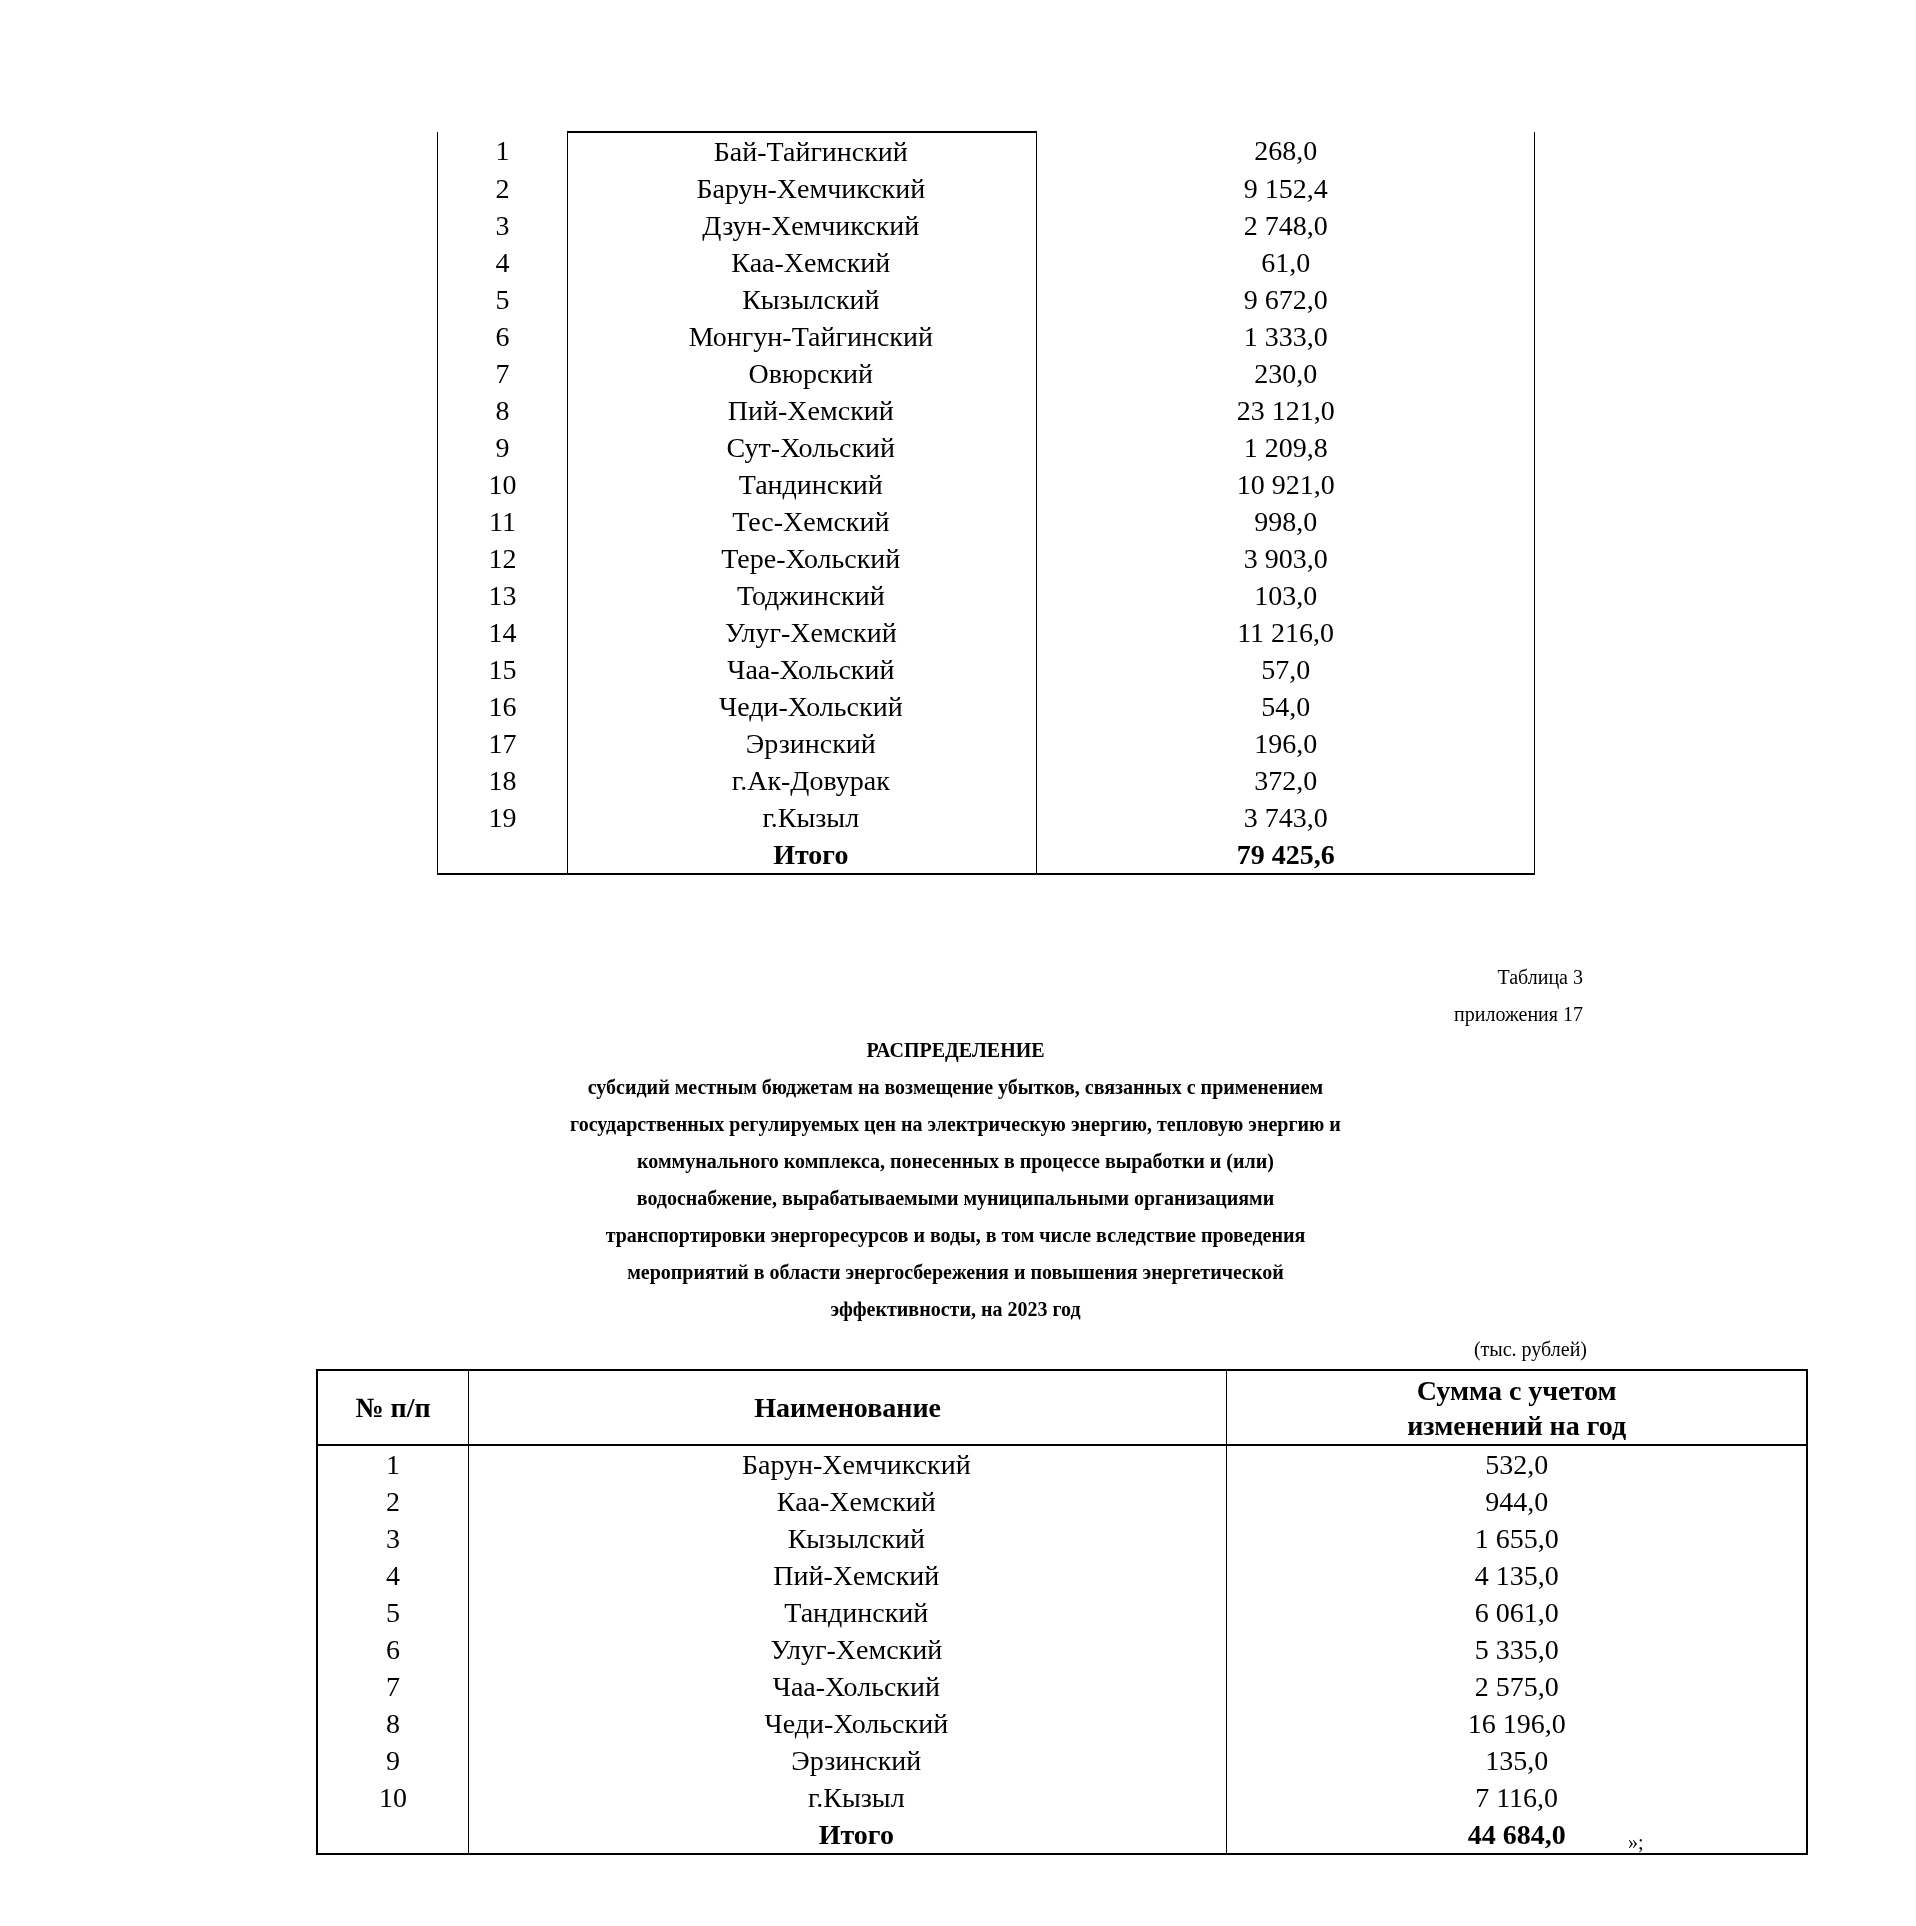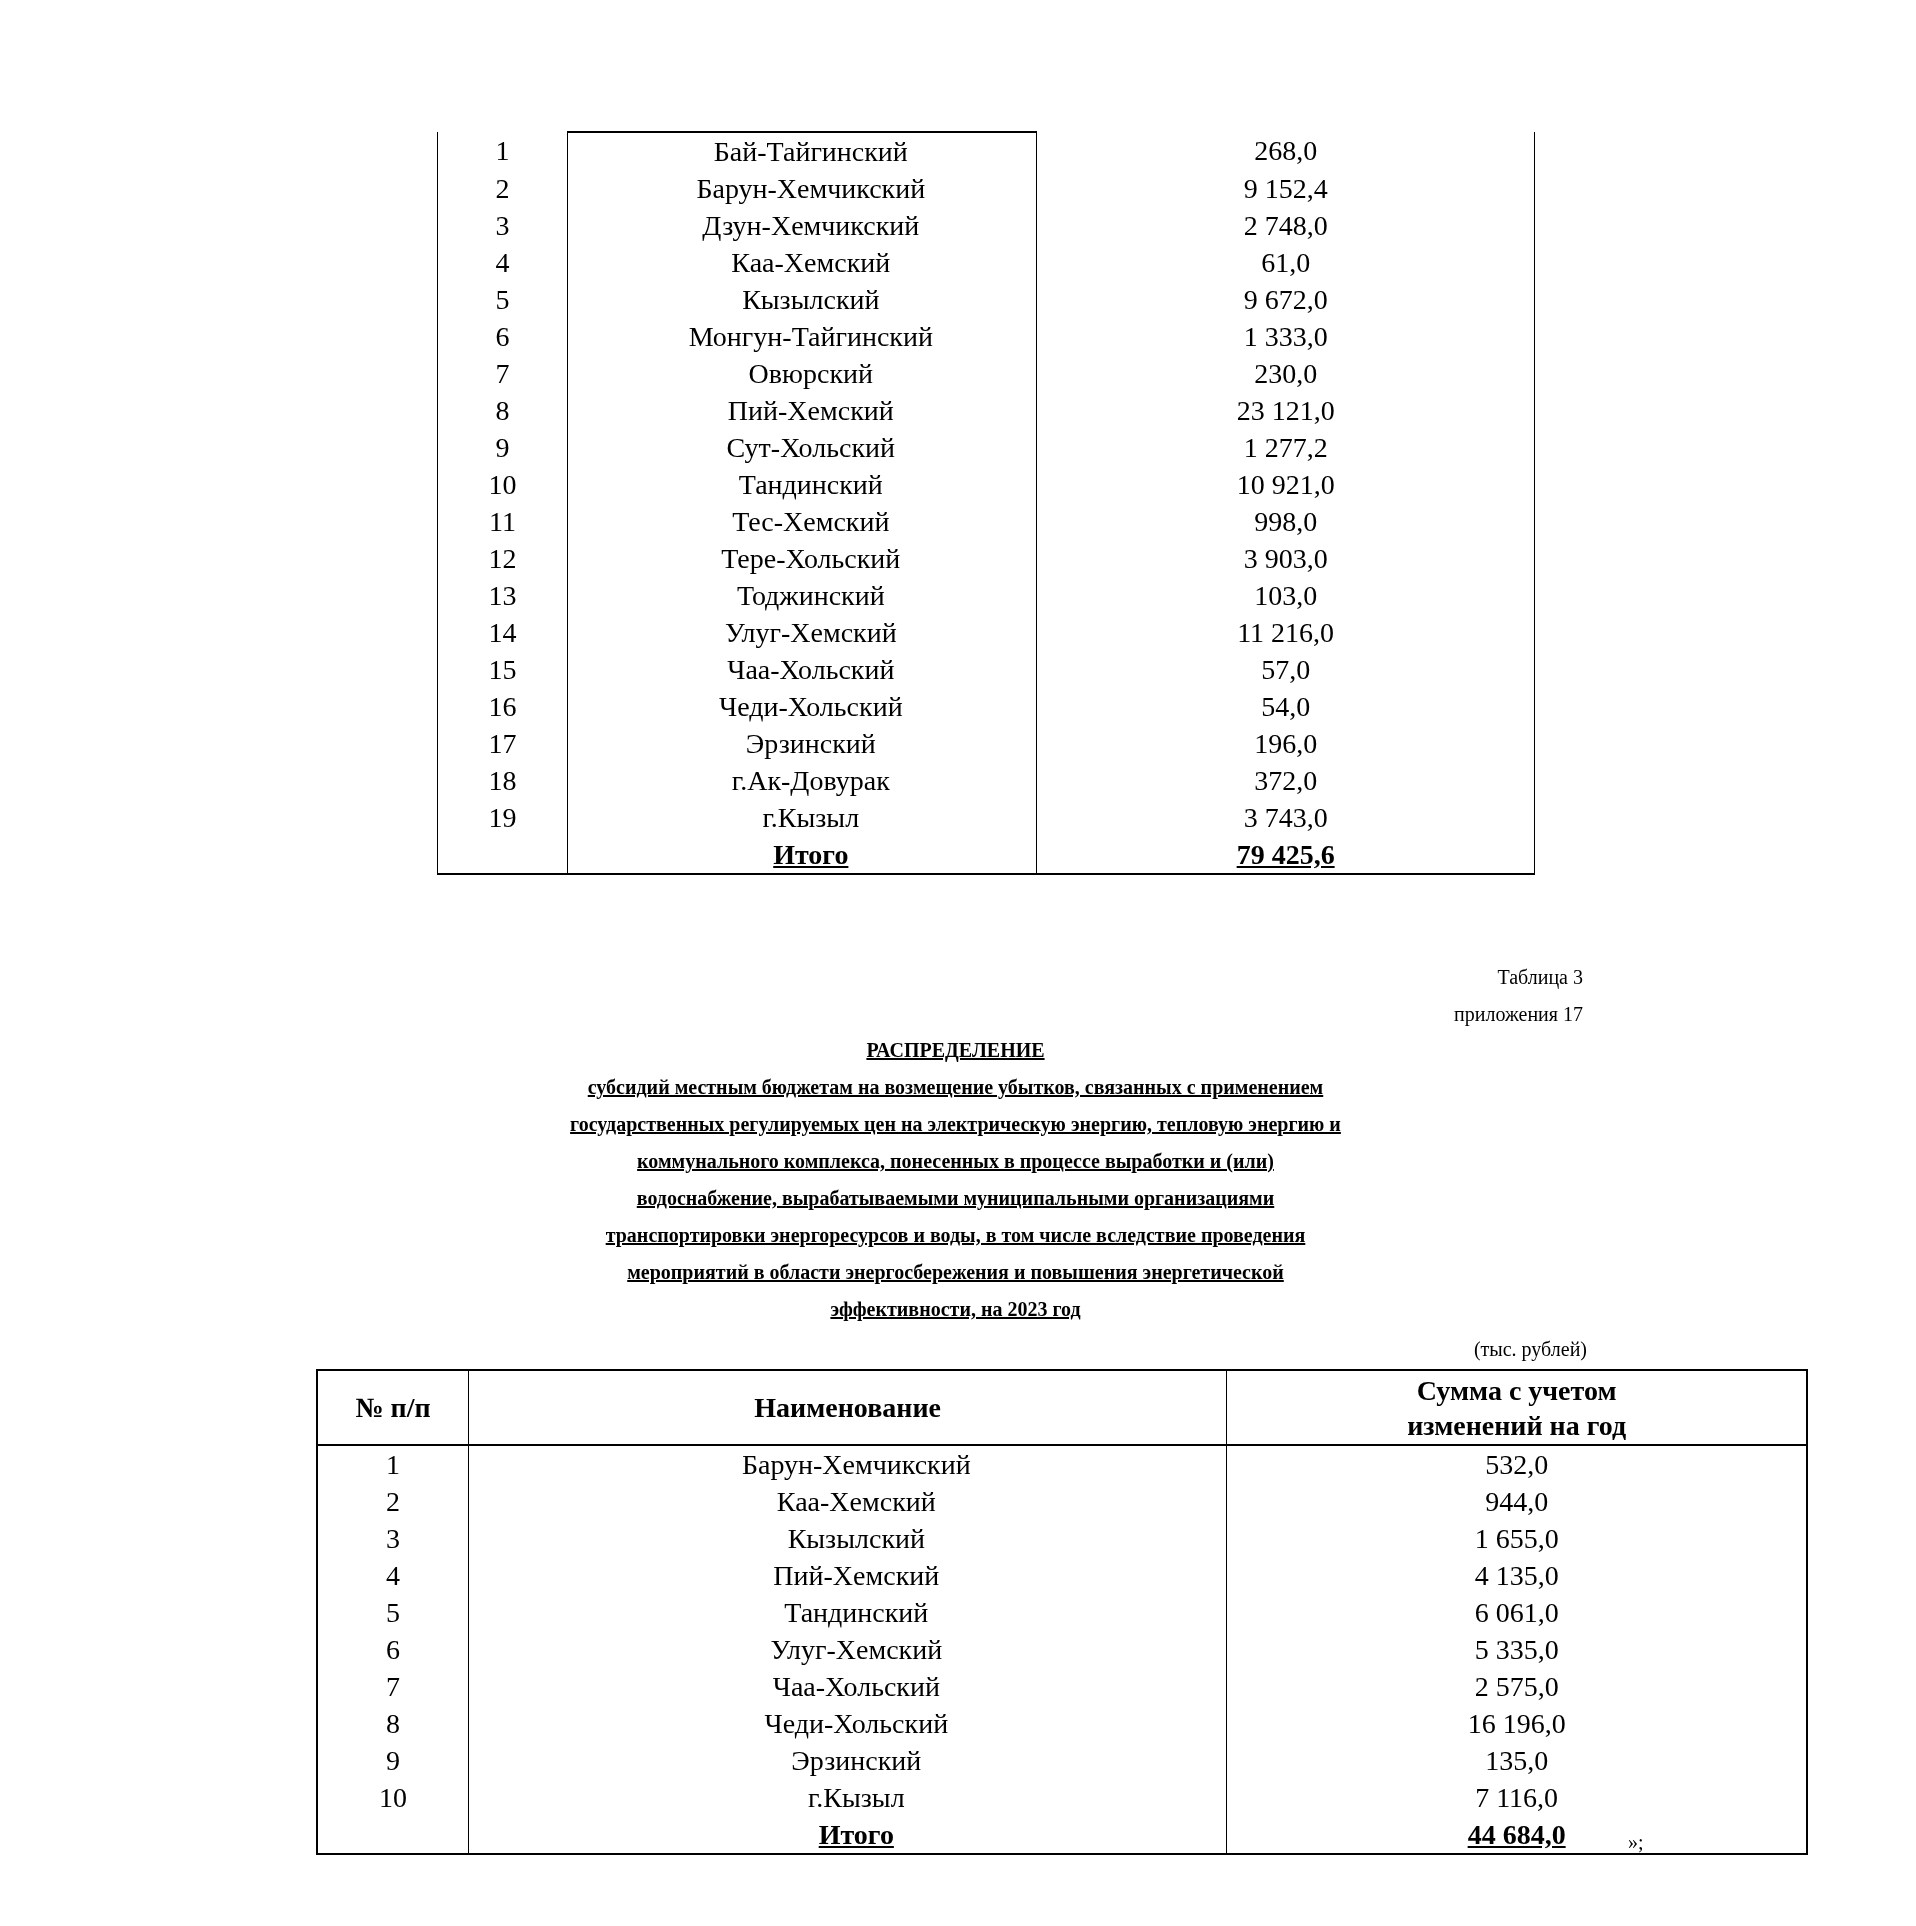--- a/index.html
+++ b/index.html
@@ -79,7 +79,7 @@
     <tr>
         <td class="c1 num">9</td>
         <td class="c2 name">Сут-Хольский</td>
-        <td class="val">1 277,2</td>
+        <td class="val">1 209,8</td>
       </tr>
     <tr>
         <td class="c1 num">10</td>

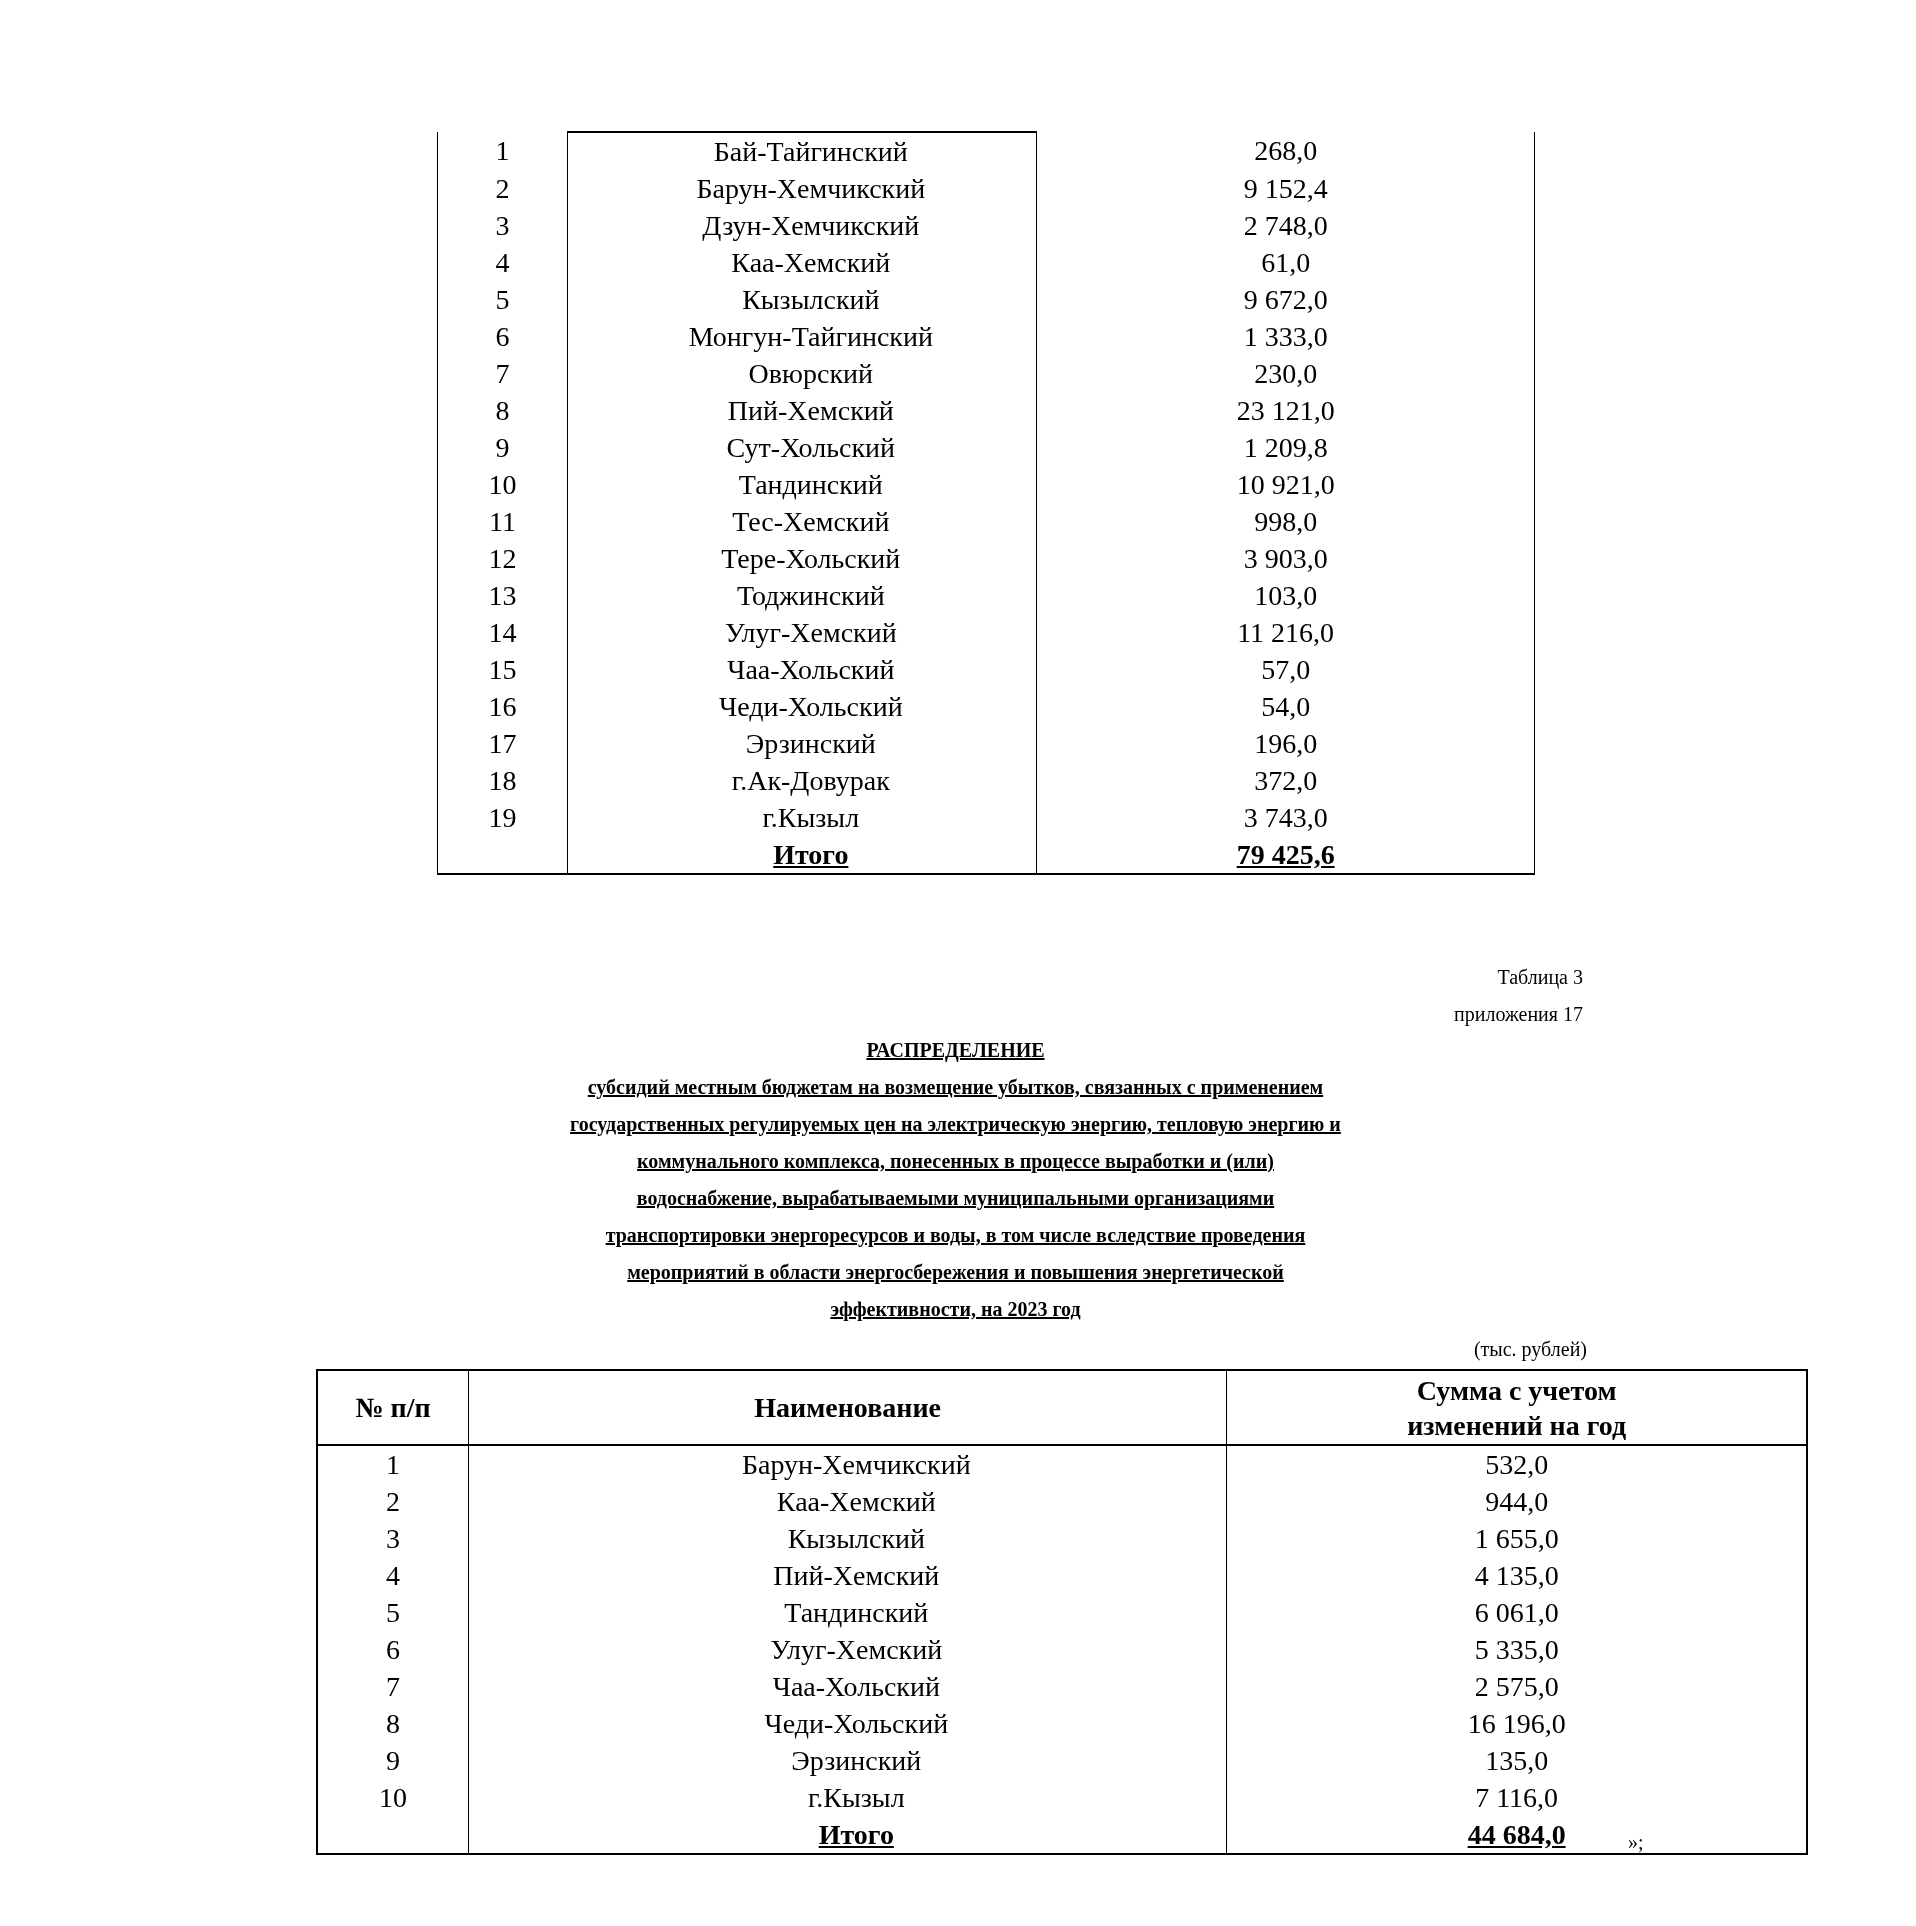--- a/index.html
+++ b/index.html
@@ -7,7 +7,7 @@
          font-family:"Liberation Serif", "DejaVu Serif", serif; color:#000; }
   .abs { position:absolute; }
   .t { font-size:20px; line-height:37px; }
-  .tb { font-weight:bold;text-decoration:underline; }
+  .tb { font-weight:bold; }
   table { border-collapse:collapse; position:absolute; font-size:28px; }
   td, th { padding:0; vertical-align:top; }
   .num { text-align:center; }

